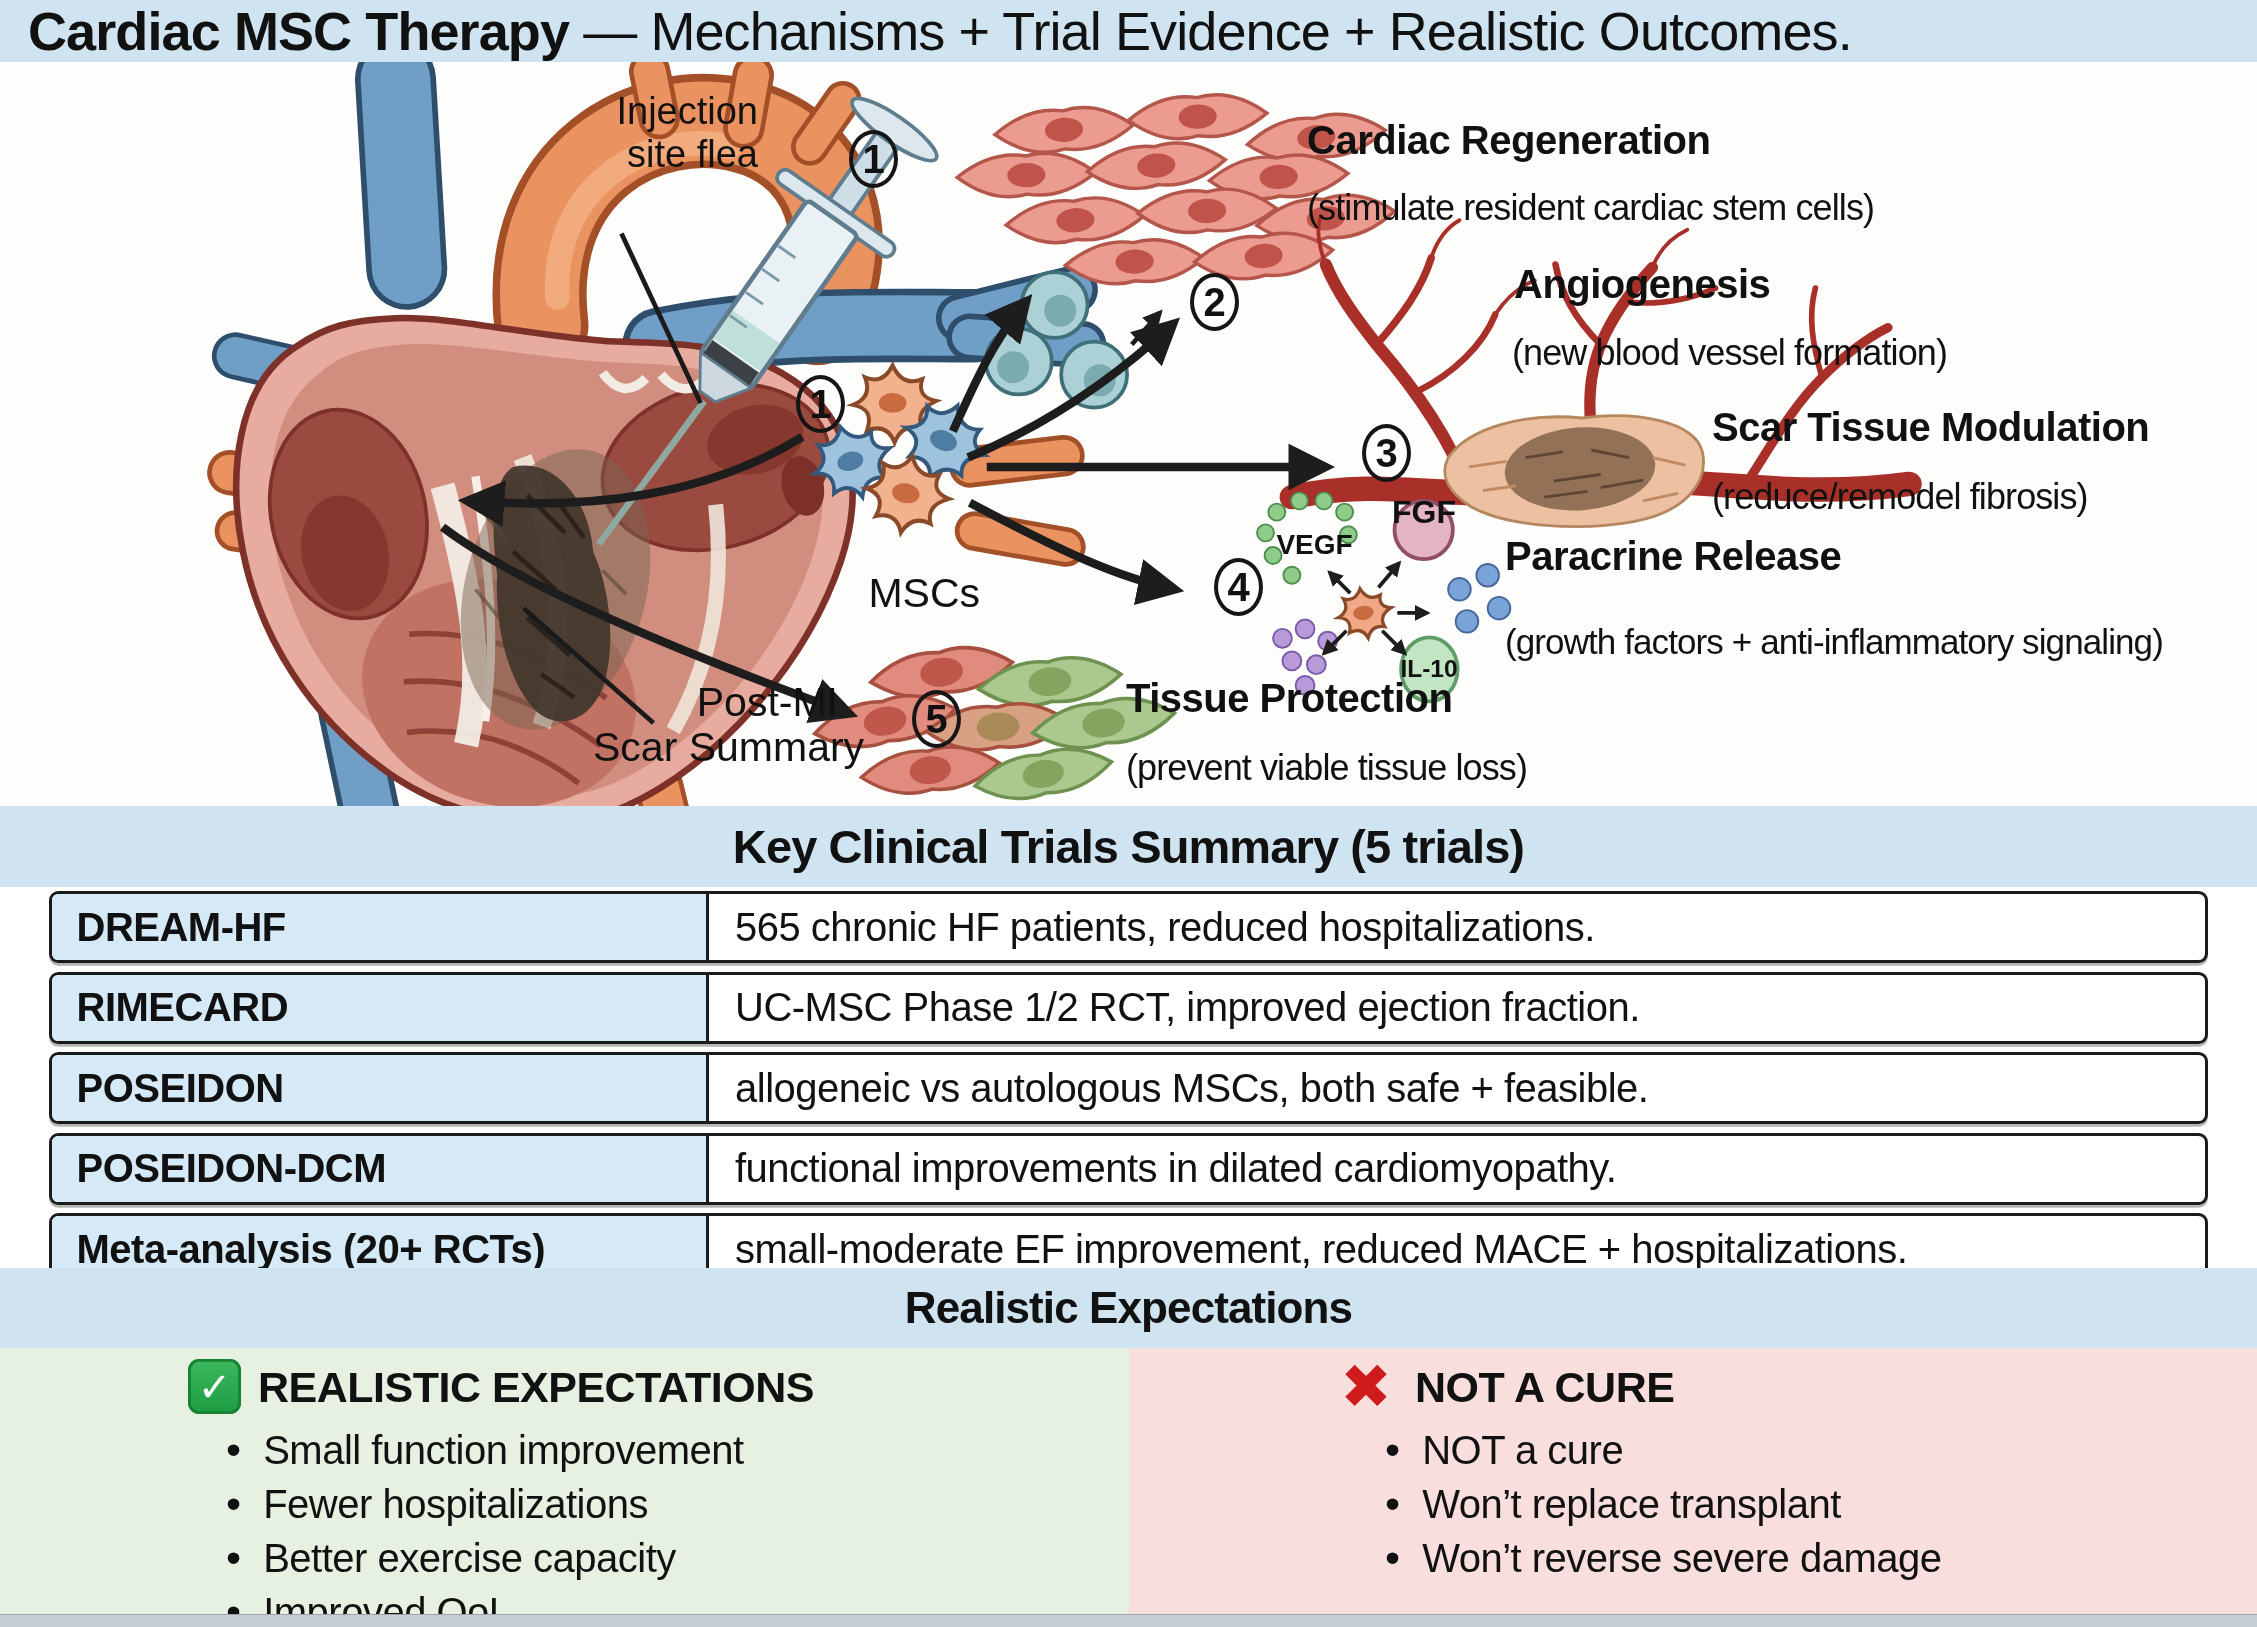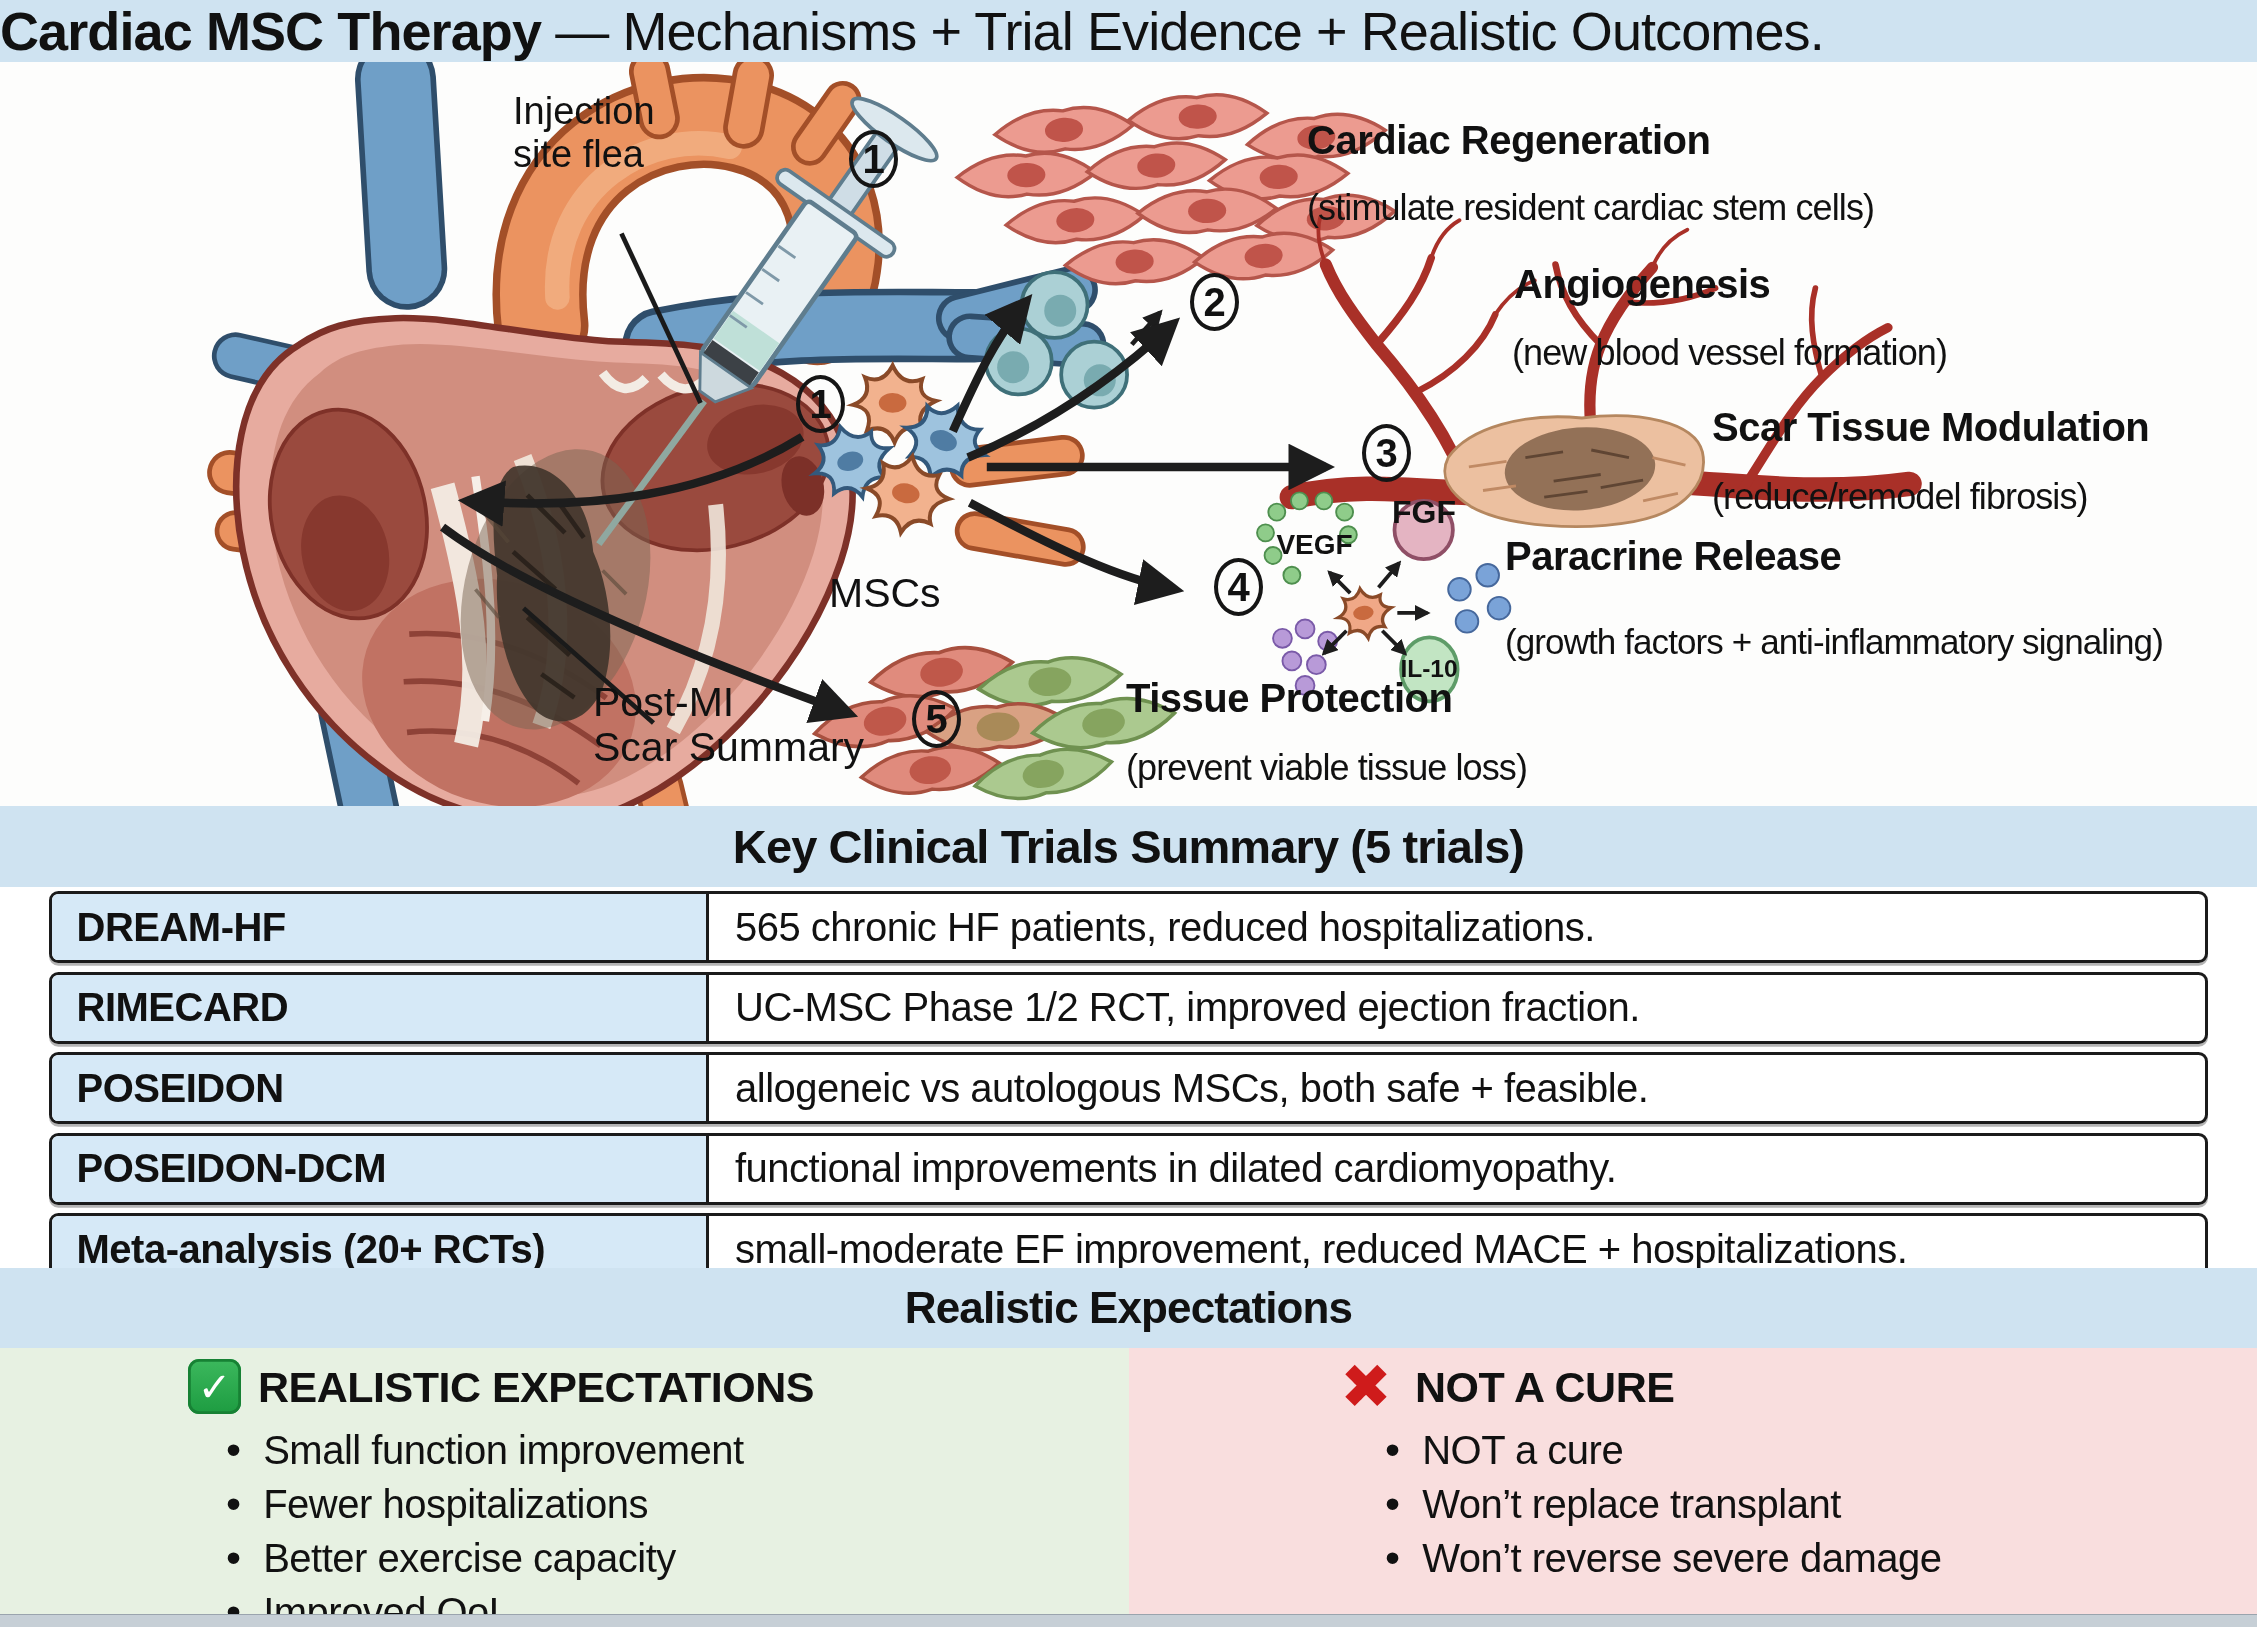--- a/index.html
+++ b/index.html
@@ -7,7 +7,7 @@
         font-family:"Liberation Sans","DejaVu Sans",sans-serif;color:#111;background:#ffffff;}
   
   .band{position:absolute;left:0;width:2257px;background:#cfe3f1;}
-  #title-band{top:0;height:62px;display:flex;align-items:center;box-sizing:border-box;}
+  #title-band{top:0;height:62px;display:flex;align-items:center;padding-left:28px;box-sizing:border-box;}
   #title-band .t{white-space:nowrap;font-size:54px;letter-spacing:-0.9px;}
   #title-band .bold{font-weight:bold;}
   #trials-band{top:806px;height:81px;display:flex;align-items:center;justify-content:center;}

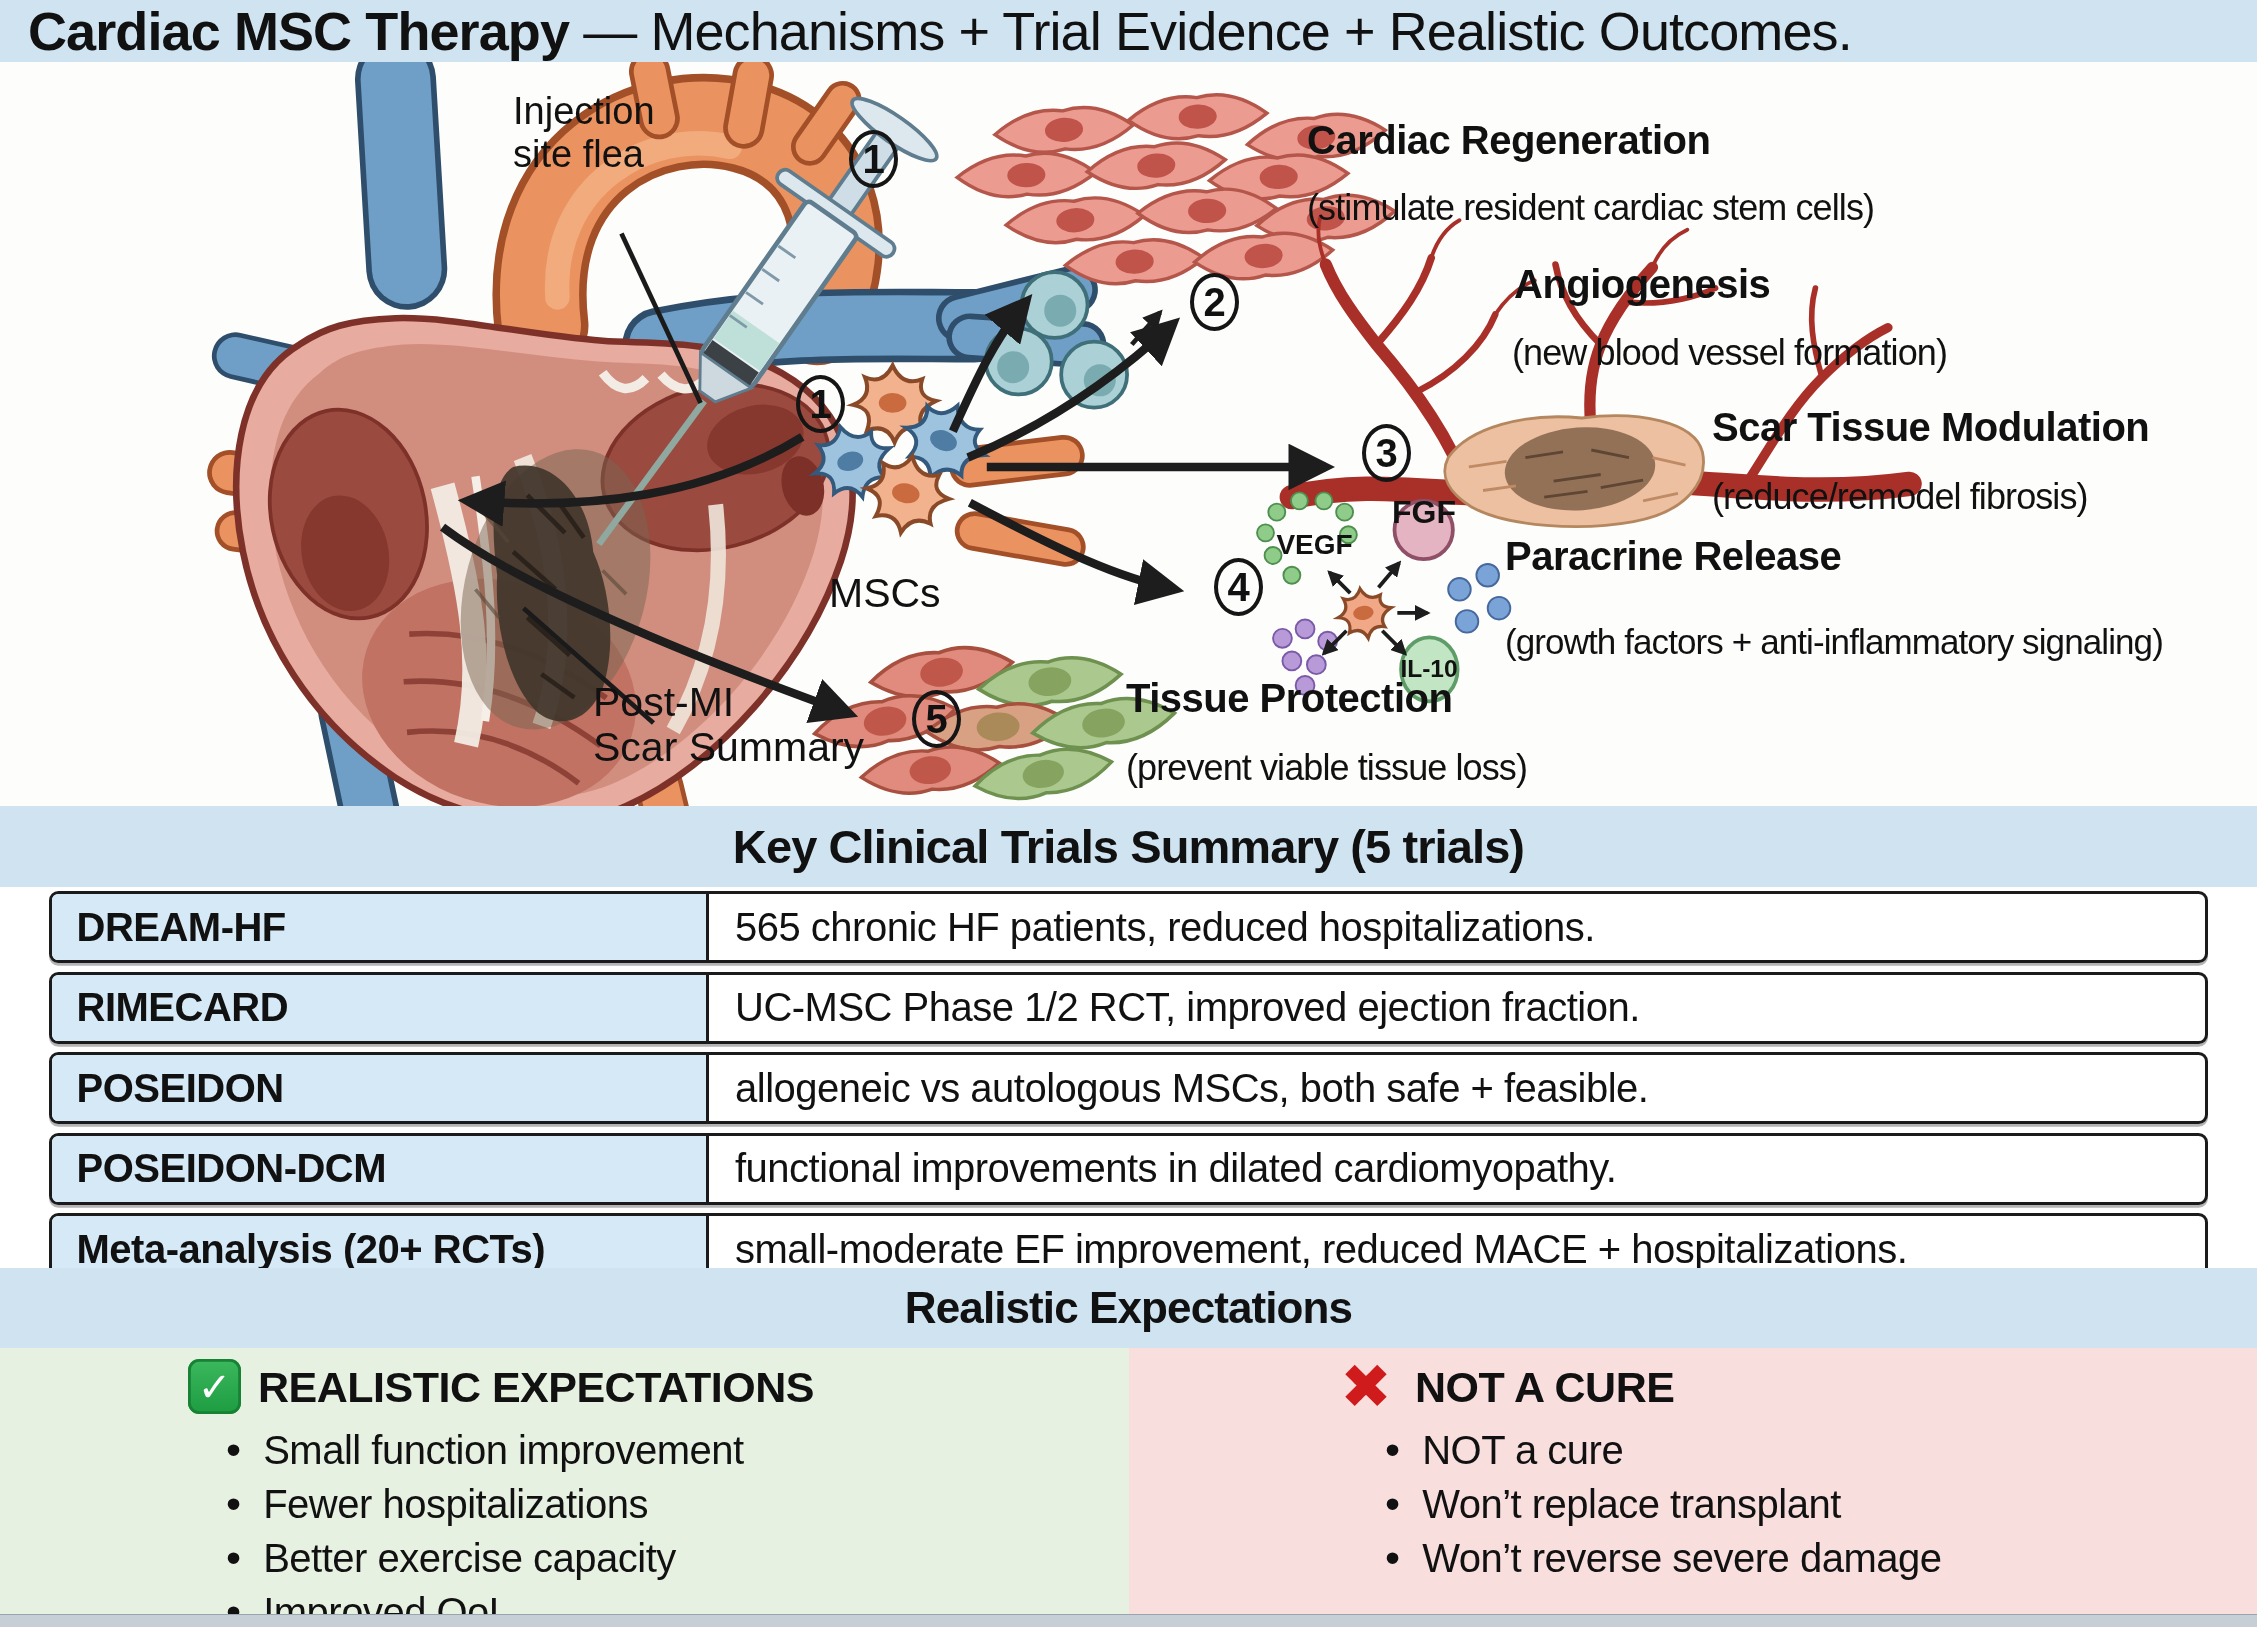--- a/index.html
+++ b/index.html
@@ -18,7 +18,7 @@
   #diagram{position:absolute;top:62px;left:0;width:2257px;height:744px;background:#fdfdfc;}
   #diagram svg{position:absolute;top:0;left:0;}
   .dlabel{position:absolute;white-space:nowrap;}
-  .center{text-align:left;}
+  .center{text-align:right;}
   .mtitle{font-size:40px;font-weight:bold;letter-spacing:-0.5px;}
   .msub{font-size:36px;letter-spacing:-0.9px;margin-top:20px;}
   .badge{position:absolute;width:49px;height:58px;border:4.7px solid #151515;border-radius:50%;

